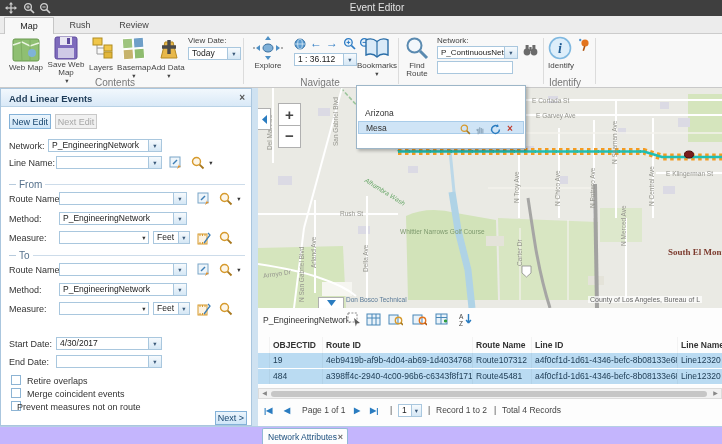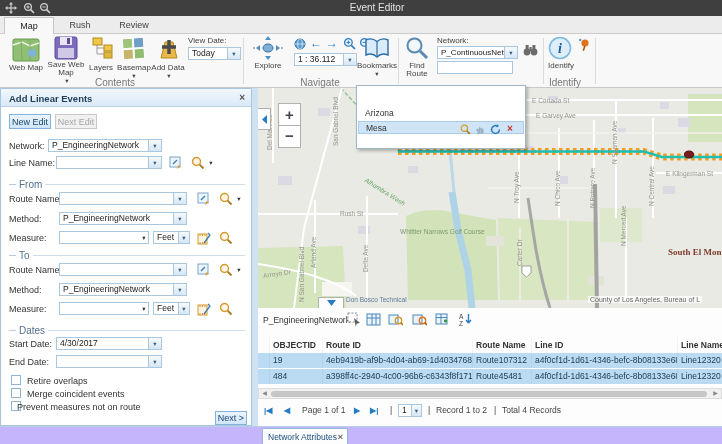--- a/index.html
+++ b/index.html
@@ -331,11 +331,6 @@
       <line x1="8.6" y1="8.6" x2="12.5" y2="12.5" stroke="#a8781e" stroke-width="1.8"></line>
     </svg>
 
-  <div class="abs sect" style="left:8px;top:236px;width:236px">
-    <span class="pre-dash"></span>
-      <span class="t">Dates</span>
-      <span class="line"></span>
-  </div>
   <div class="abs plabel" style="left:8px;top:250px">Start Date:</div>
   <div class="abs dd" style="left:55px;top:248px;width:93px">4/30/2017</div>
   <div class="abs ddbtn" style="left:148px;top:248px">▾</div>

